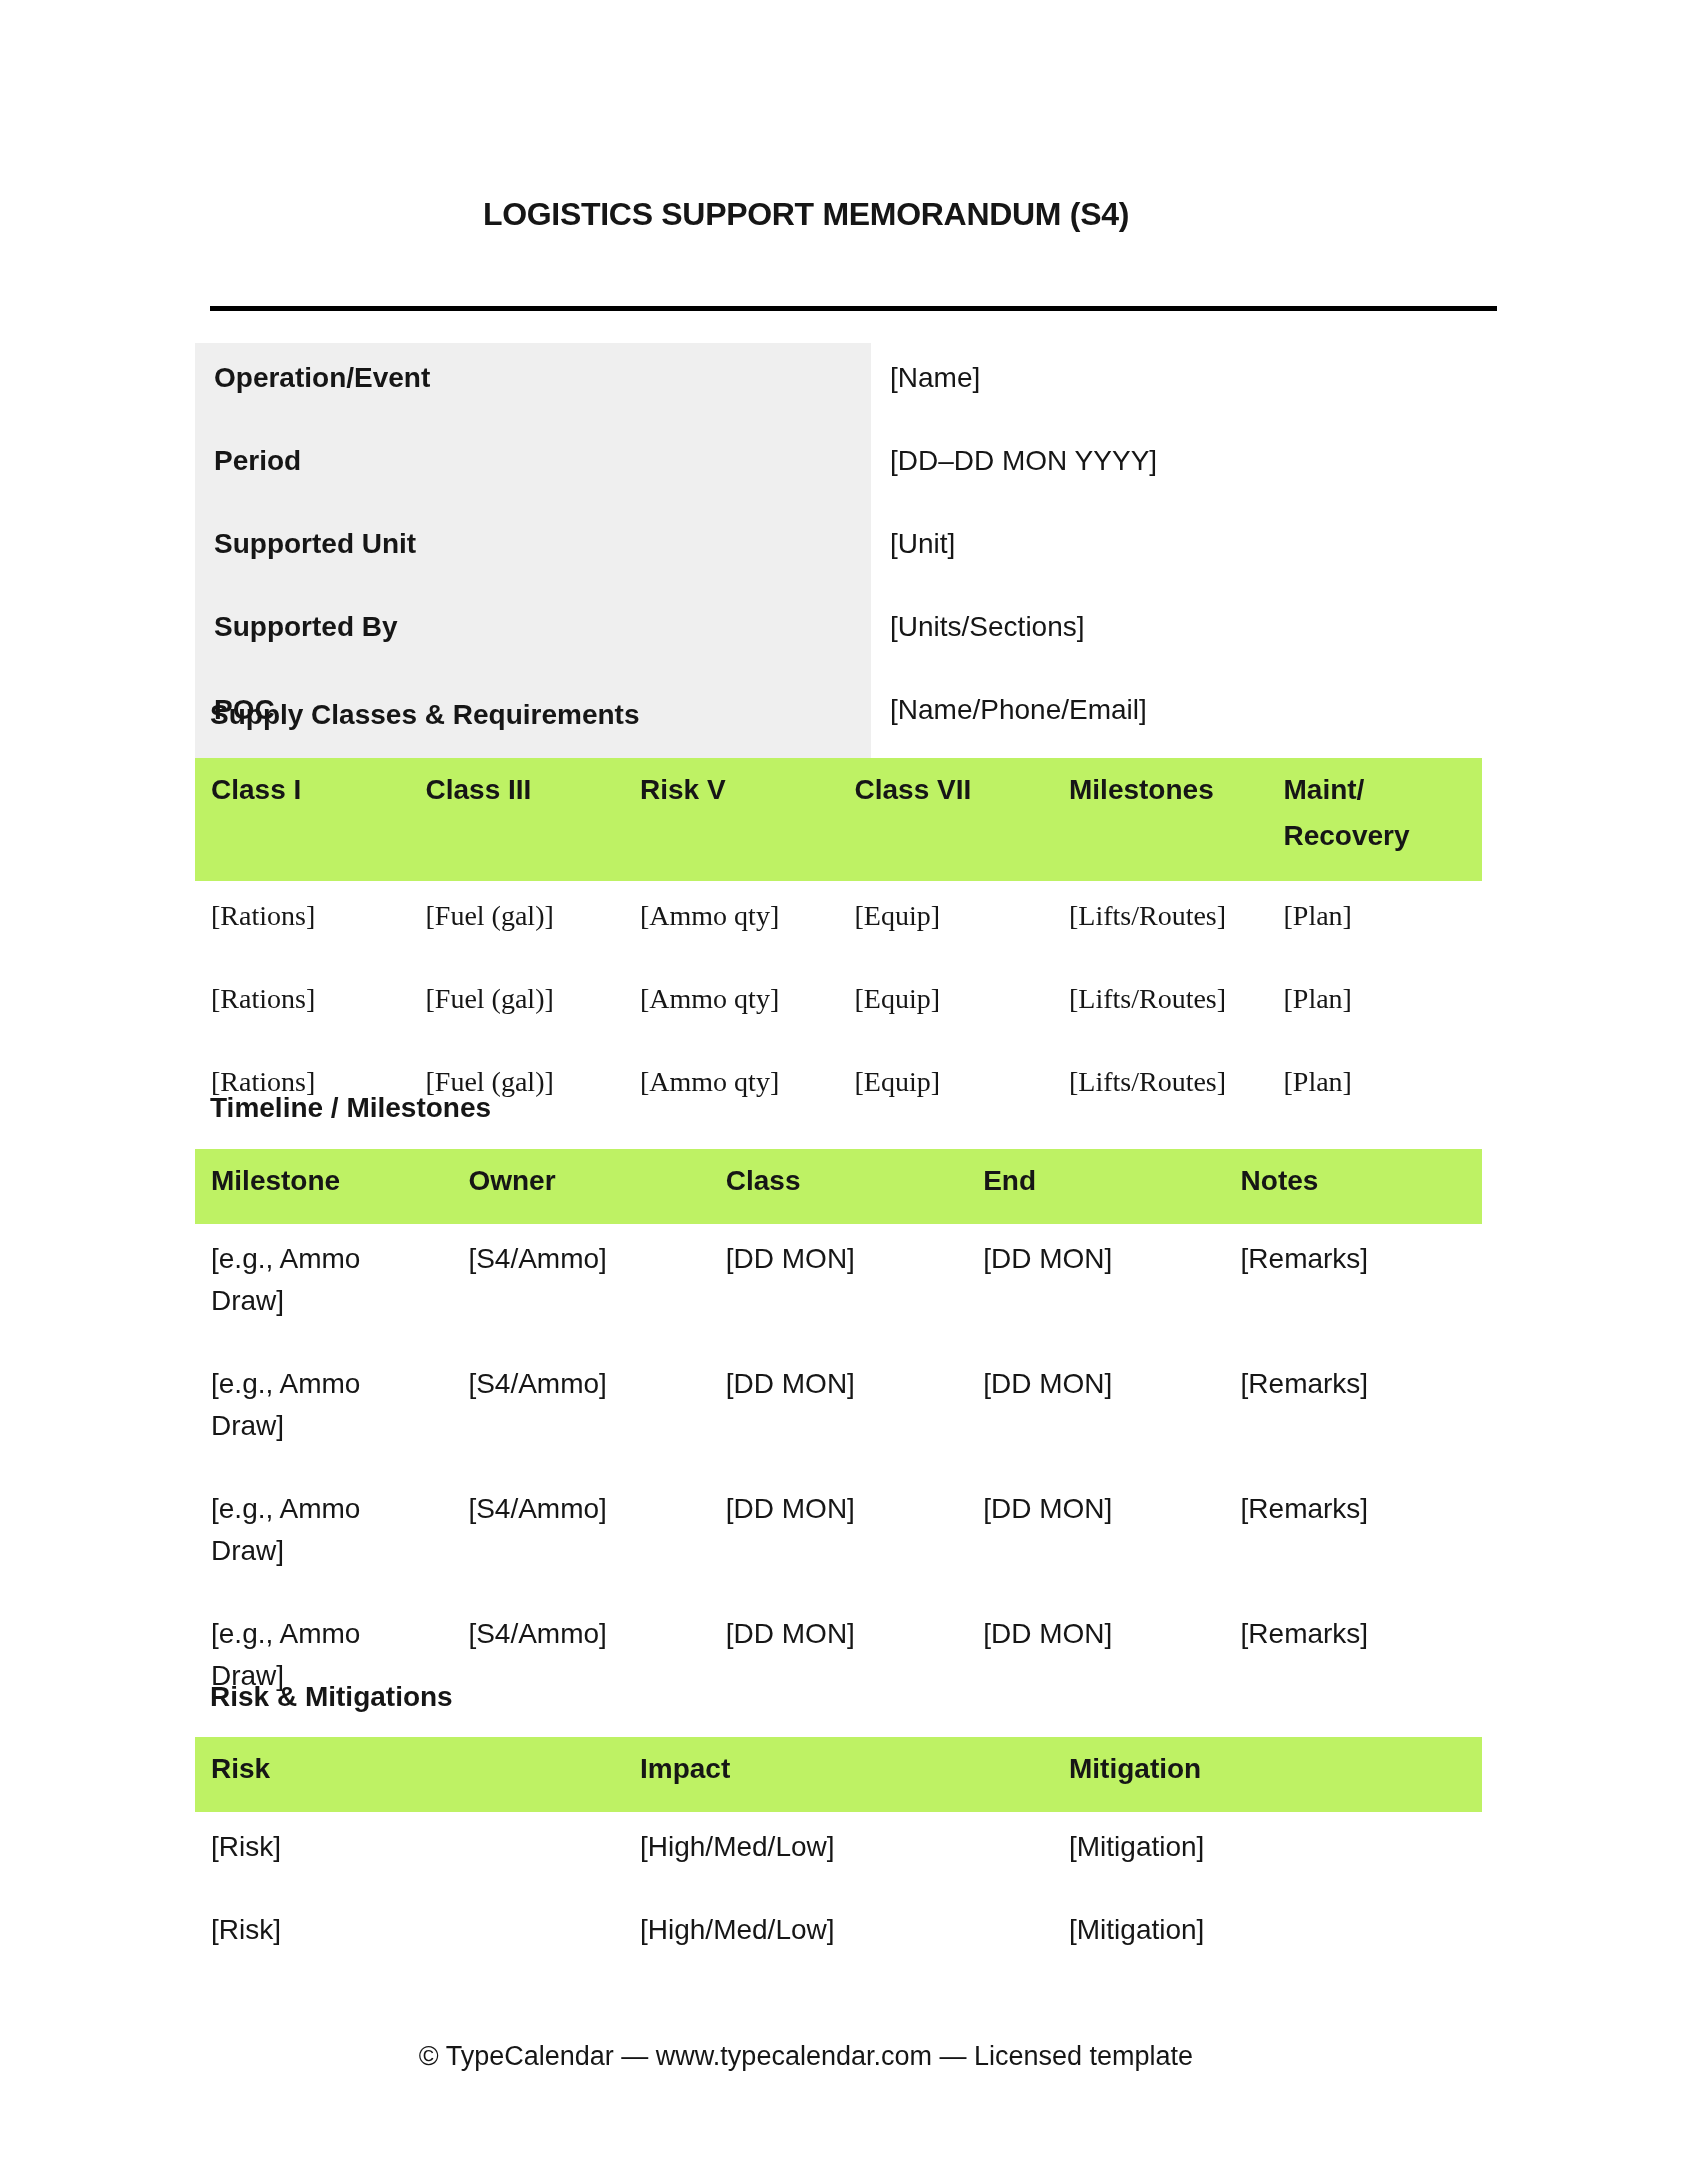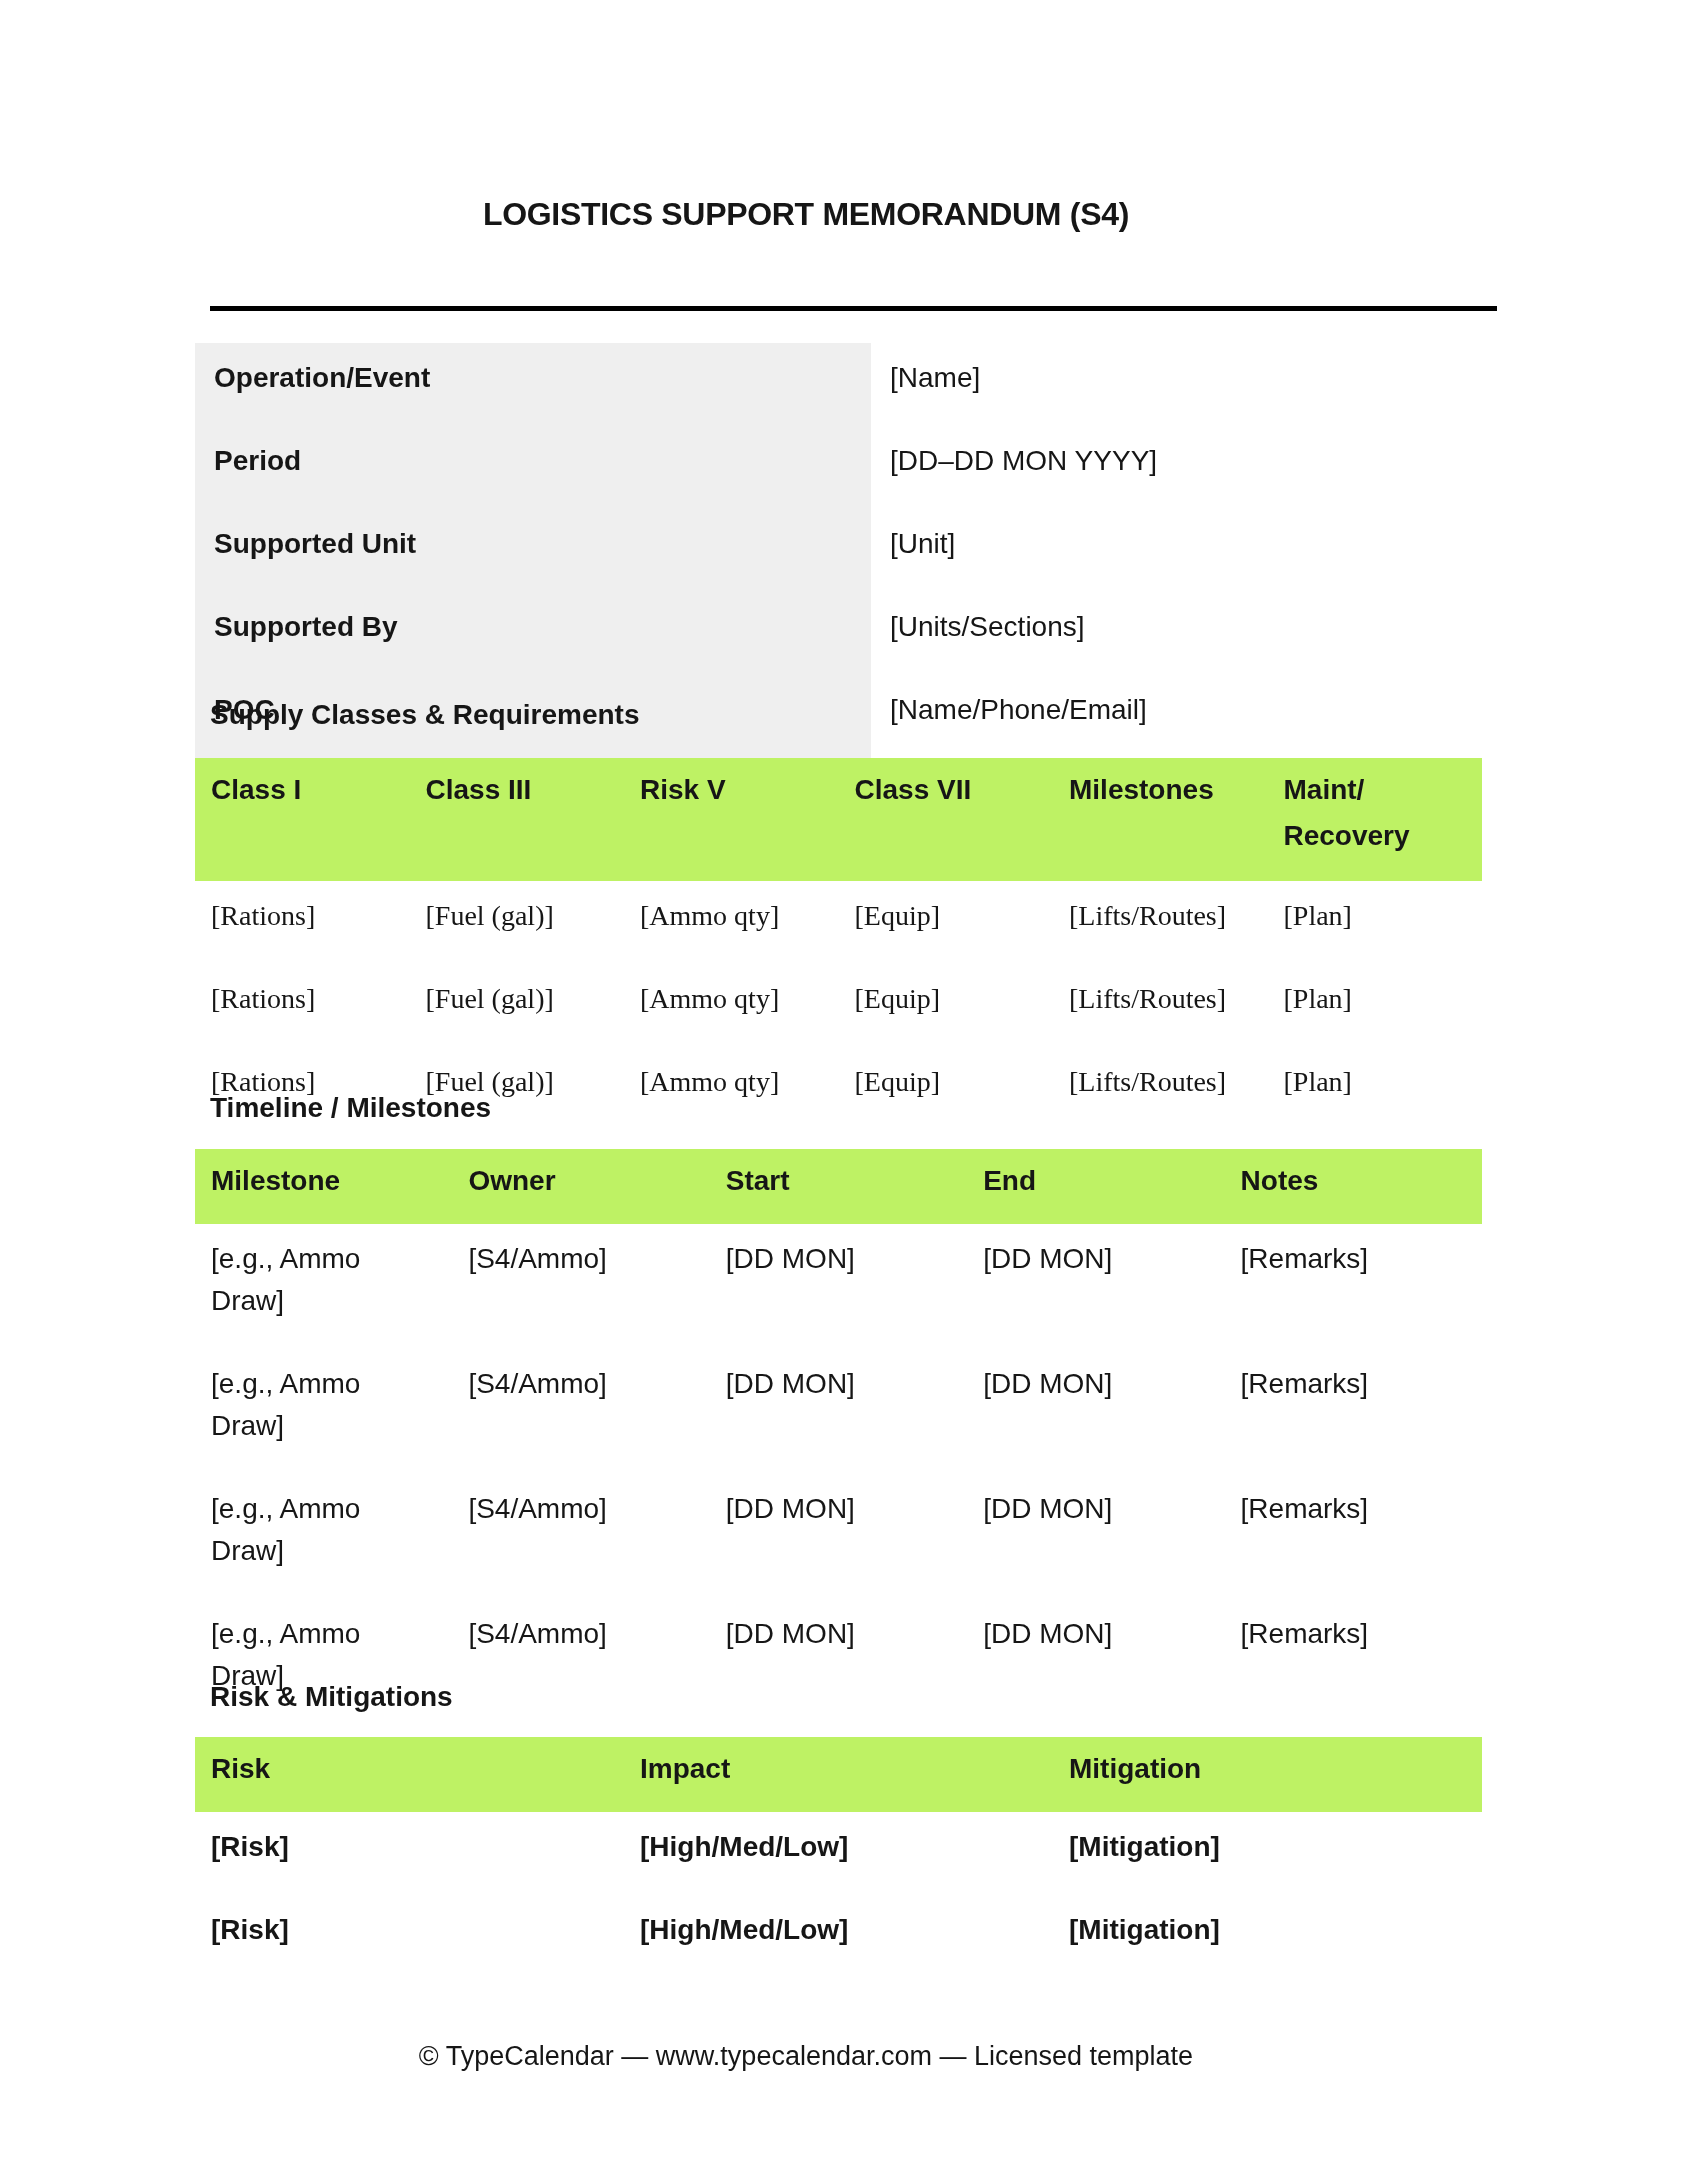--- a/index.html
+++ b/index.html
@@ -130,7 +130,7 @@
       <tr>
           <th>Milestone</th>
           <th>Owner</th>
-          <th>Start</th>
+          <th>Class</th>
           <th>End</th>
           <th>Notes</th>
         </tr>

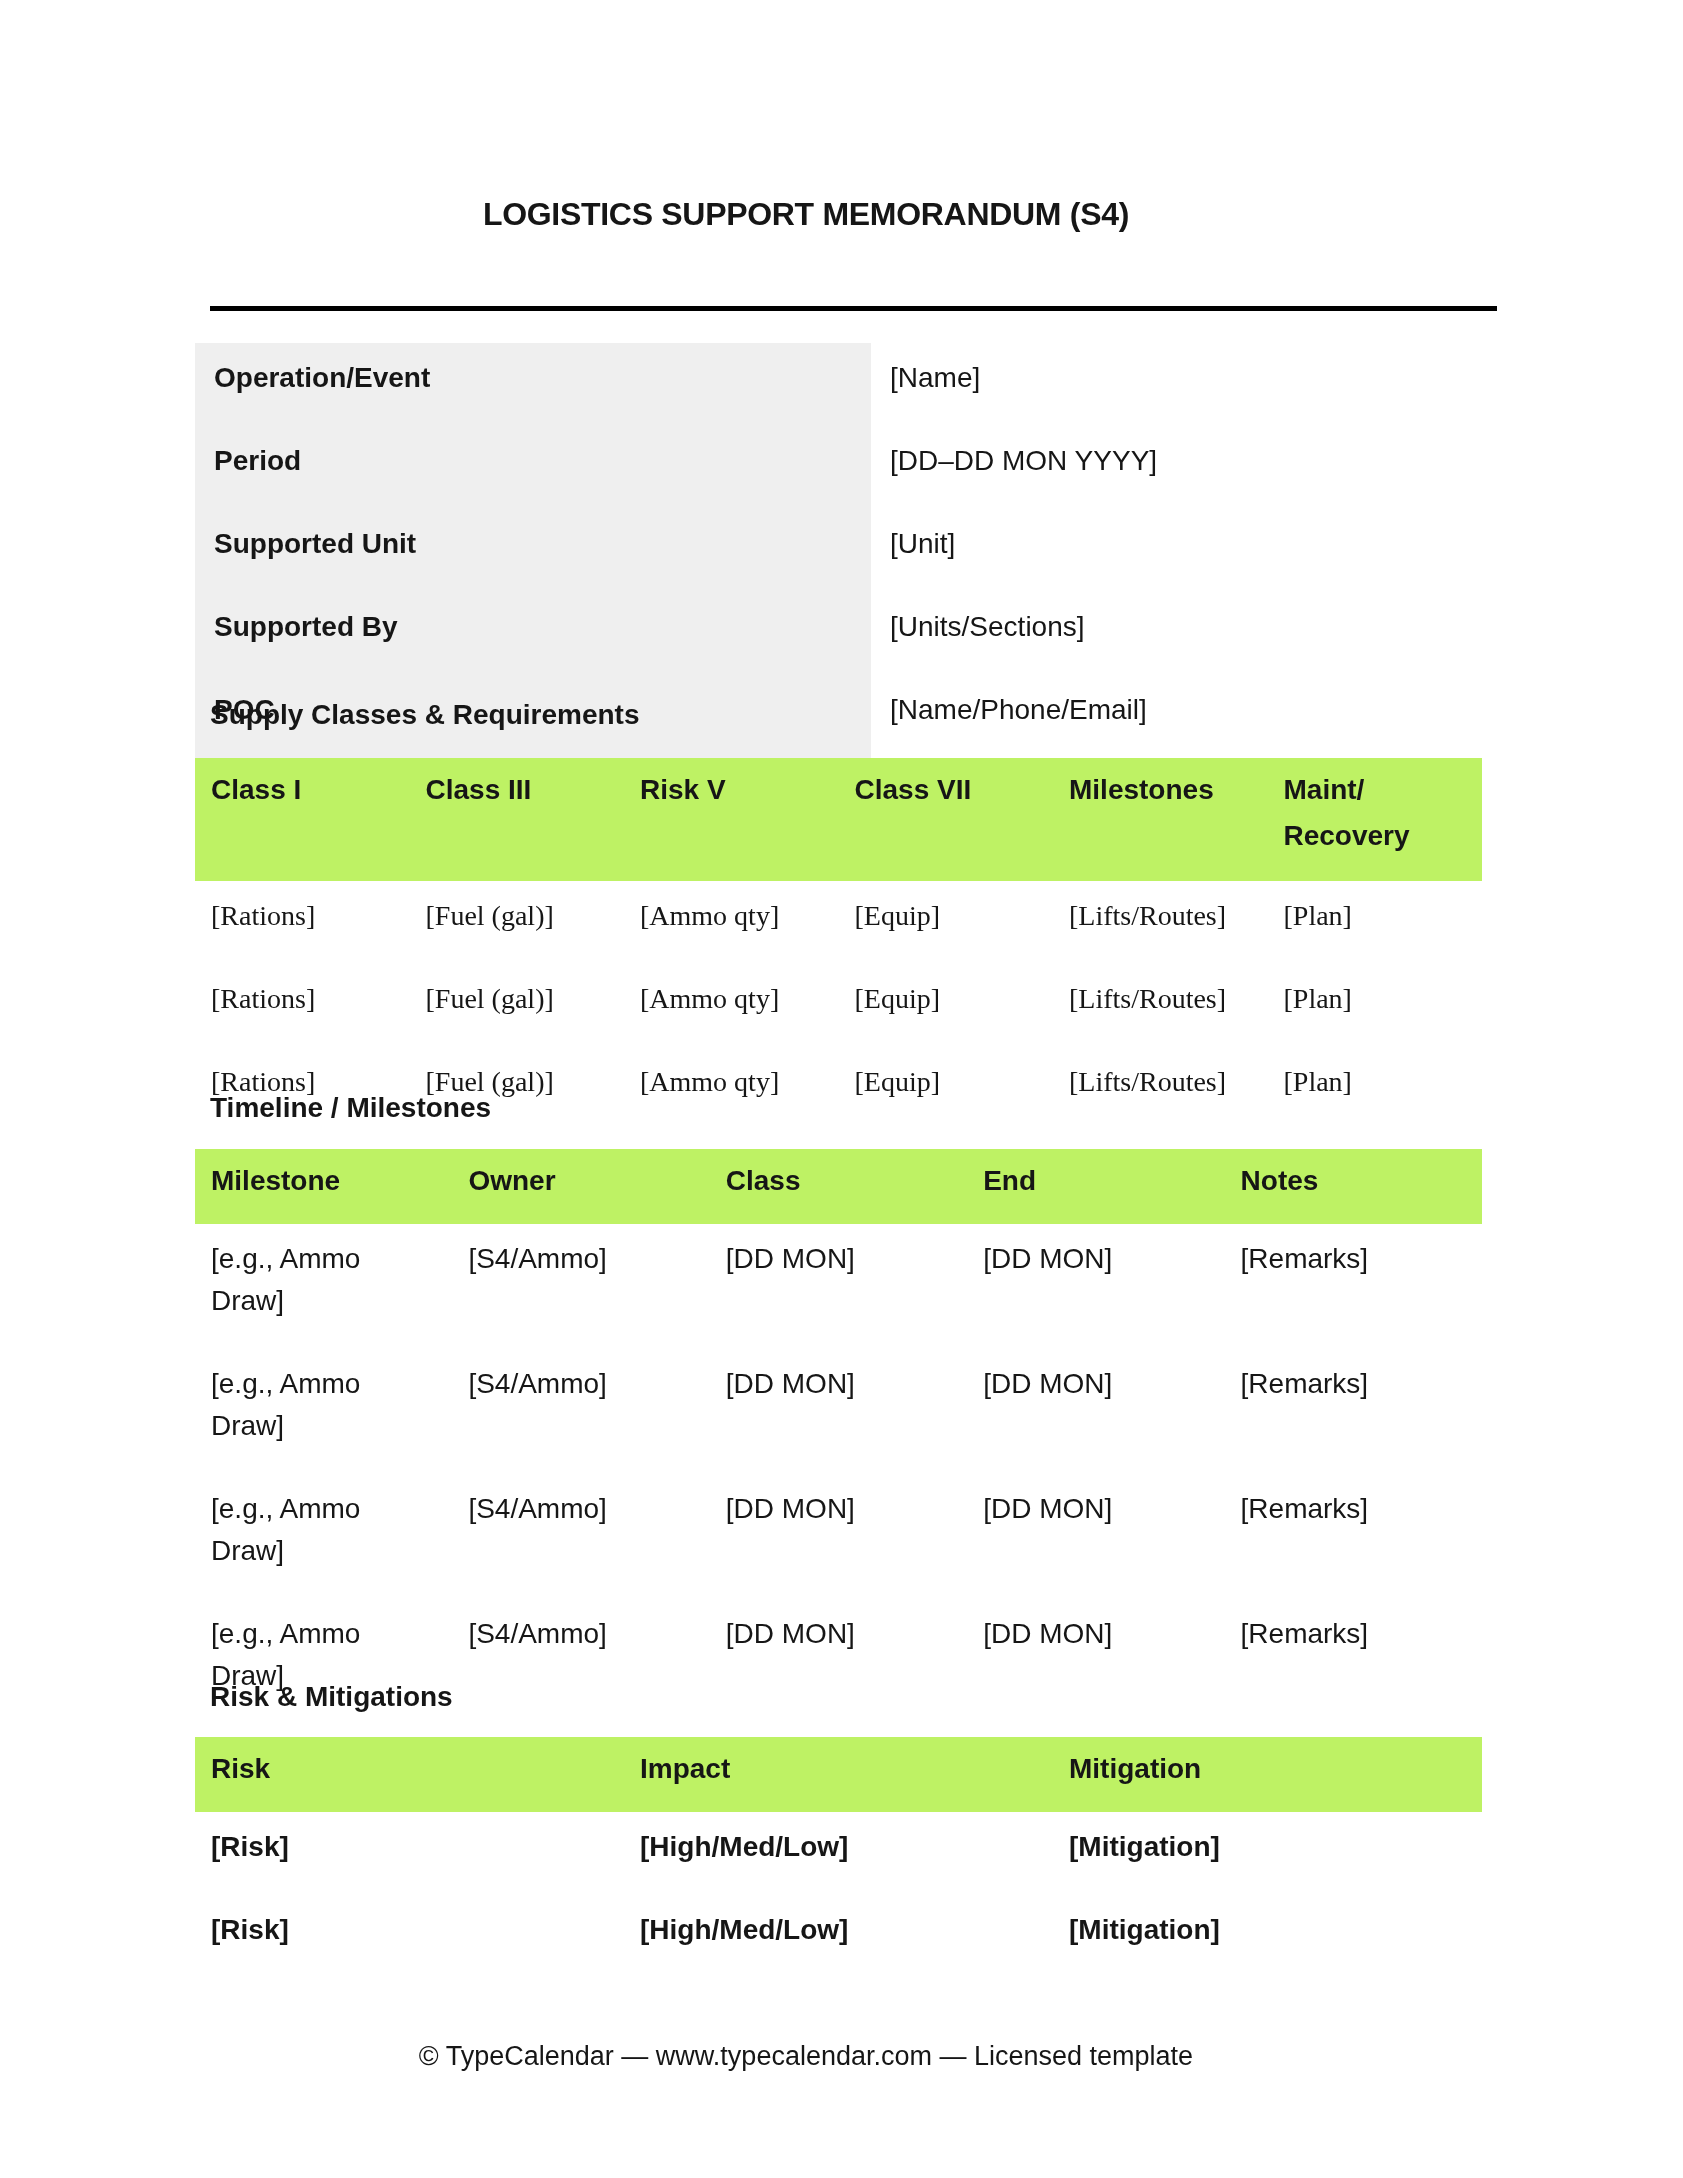--- a/index.html
+++ b/index.html
@@ -43,7 +43,7 @@
   .t-timeline td{height:111px;padding-right:30px;}
   .t-risk{top:1737px;}
   .t-risk th{height:66px;}
-  .t-risk td{height:69px;font-weight:bold;}
+  .t-risk td{height:69px;}
 
   .footer{
     position:absolute;top:2036px;left:0;width:100%;text-align:center;

